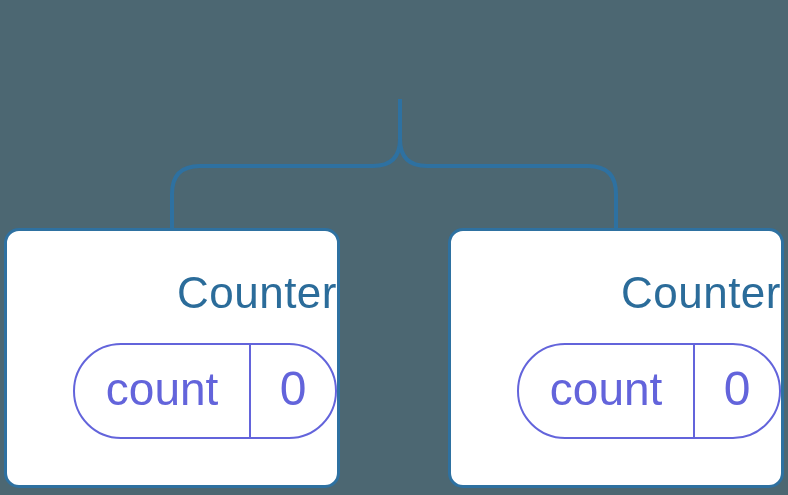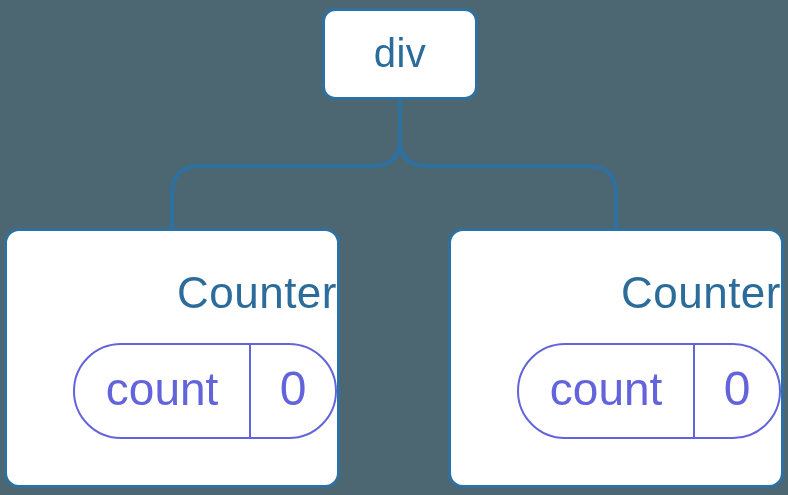--- a/index.html
+++ b/index.html
@@ -118,9 +118,6 @@
     <path d="M 400 99 L 400 139 Q 400 166 427 166 L 588 166 Q 616 166 616 194 L 616 230" fill="none" stroke="#2E71A1" stroke-width="4"></path>
   </svg>
 
-  <div class="node-root">
-    <span class="node-root-label">div</span>
-  </div>
 
   <div class="card left">
     <div class="card-title">Counter</div>

